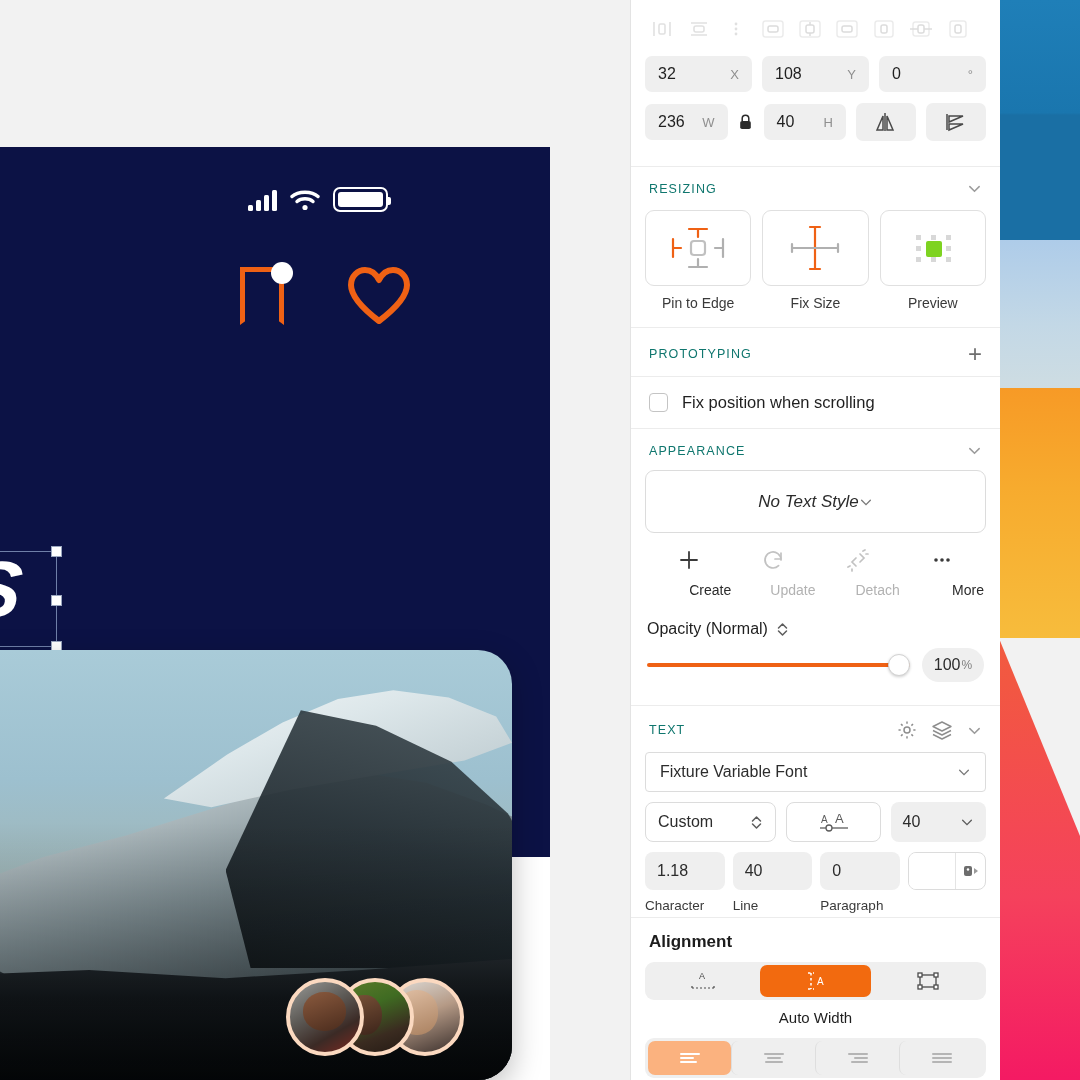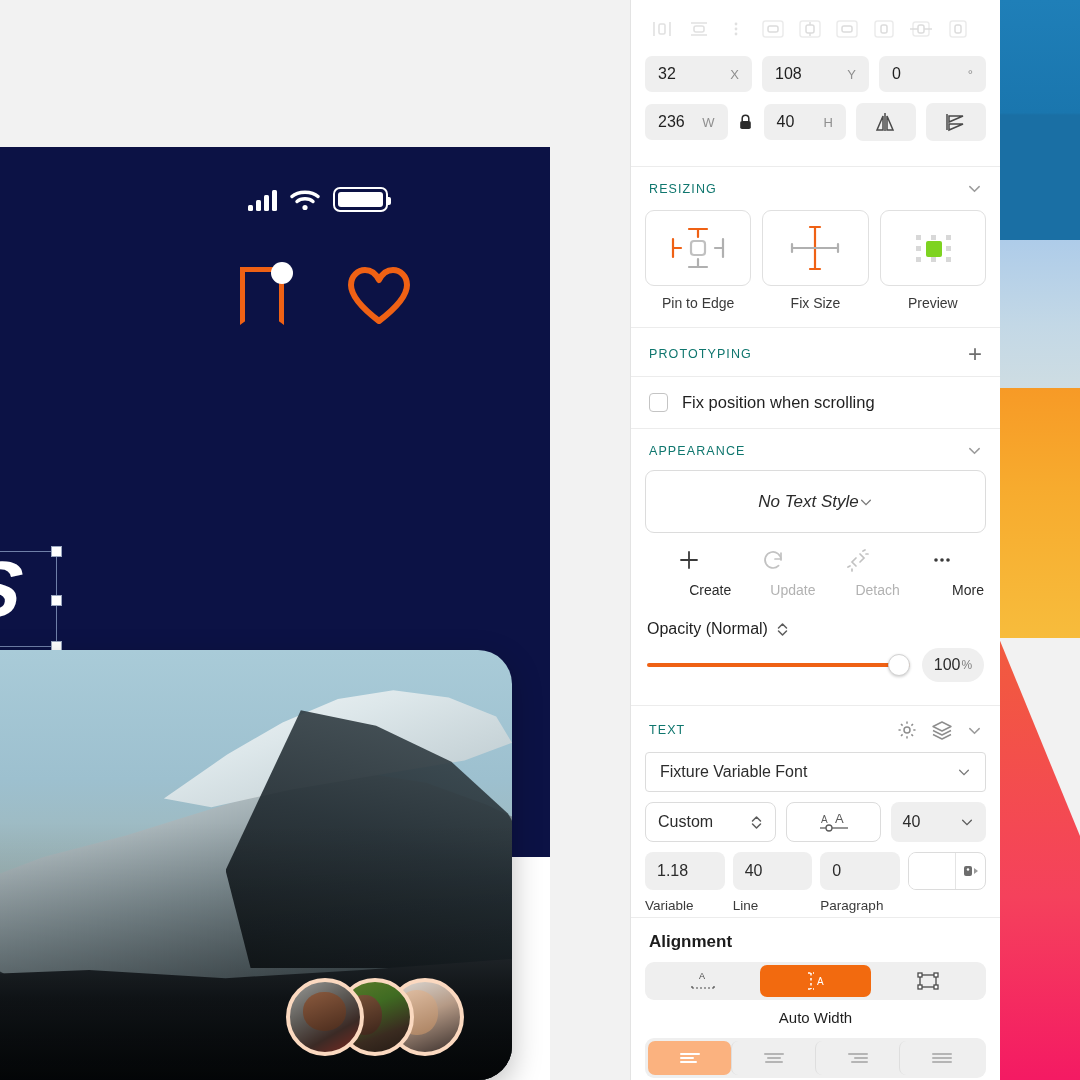--- a/index.html
+++ b/index.html
@@ -638,7 +638,7 @@
           <div class="bx">
               <span>1.18</span>
             </div>
-          <div class="t-cap">Variable</div>
+          <div class="t-cap">Character</div>
         </div>
         <div class="t-cell">
           <div class="bx">

